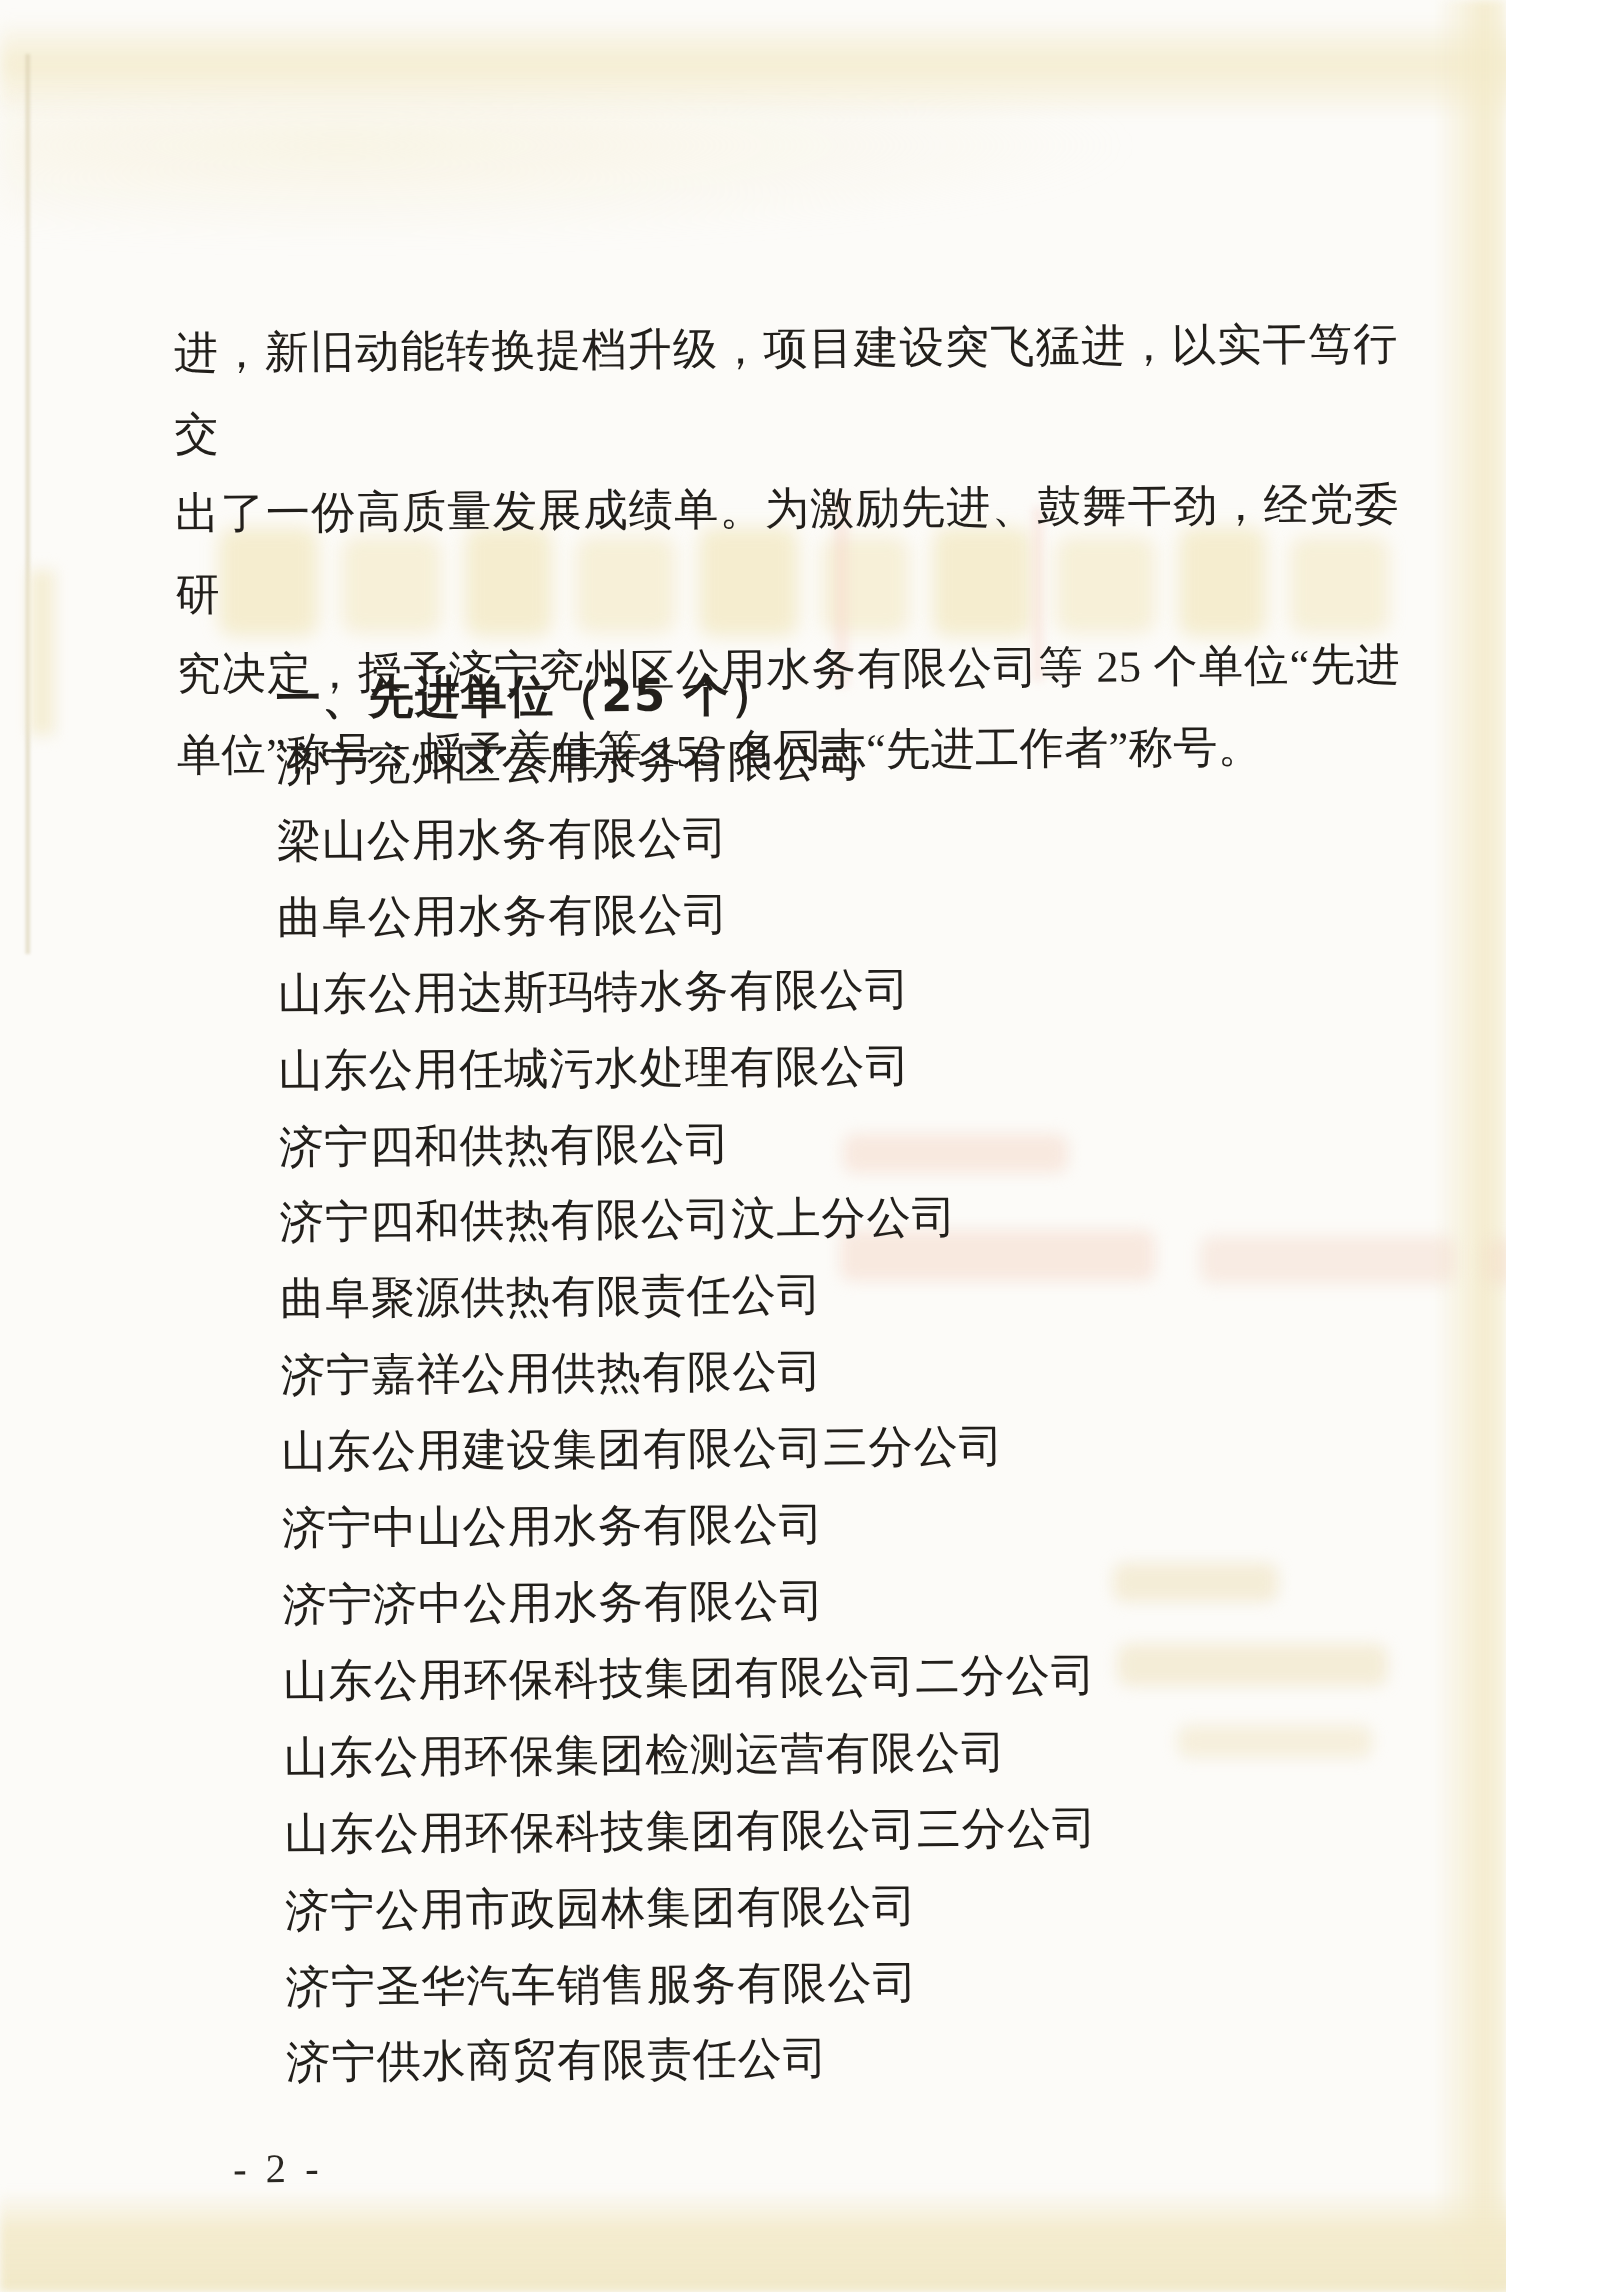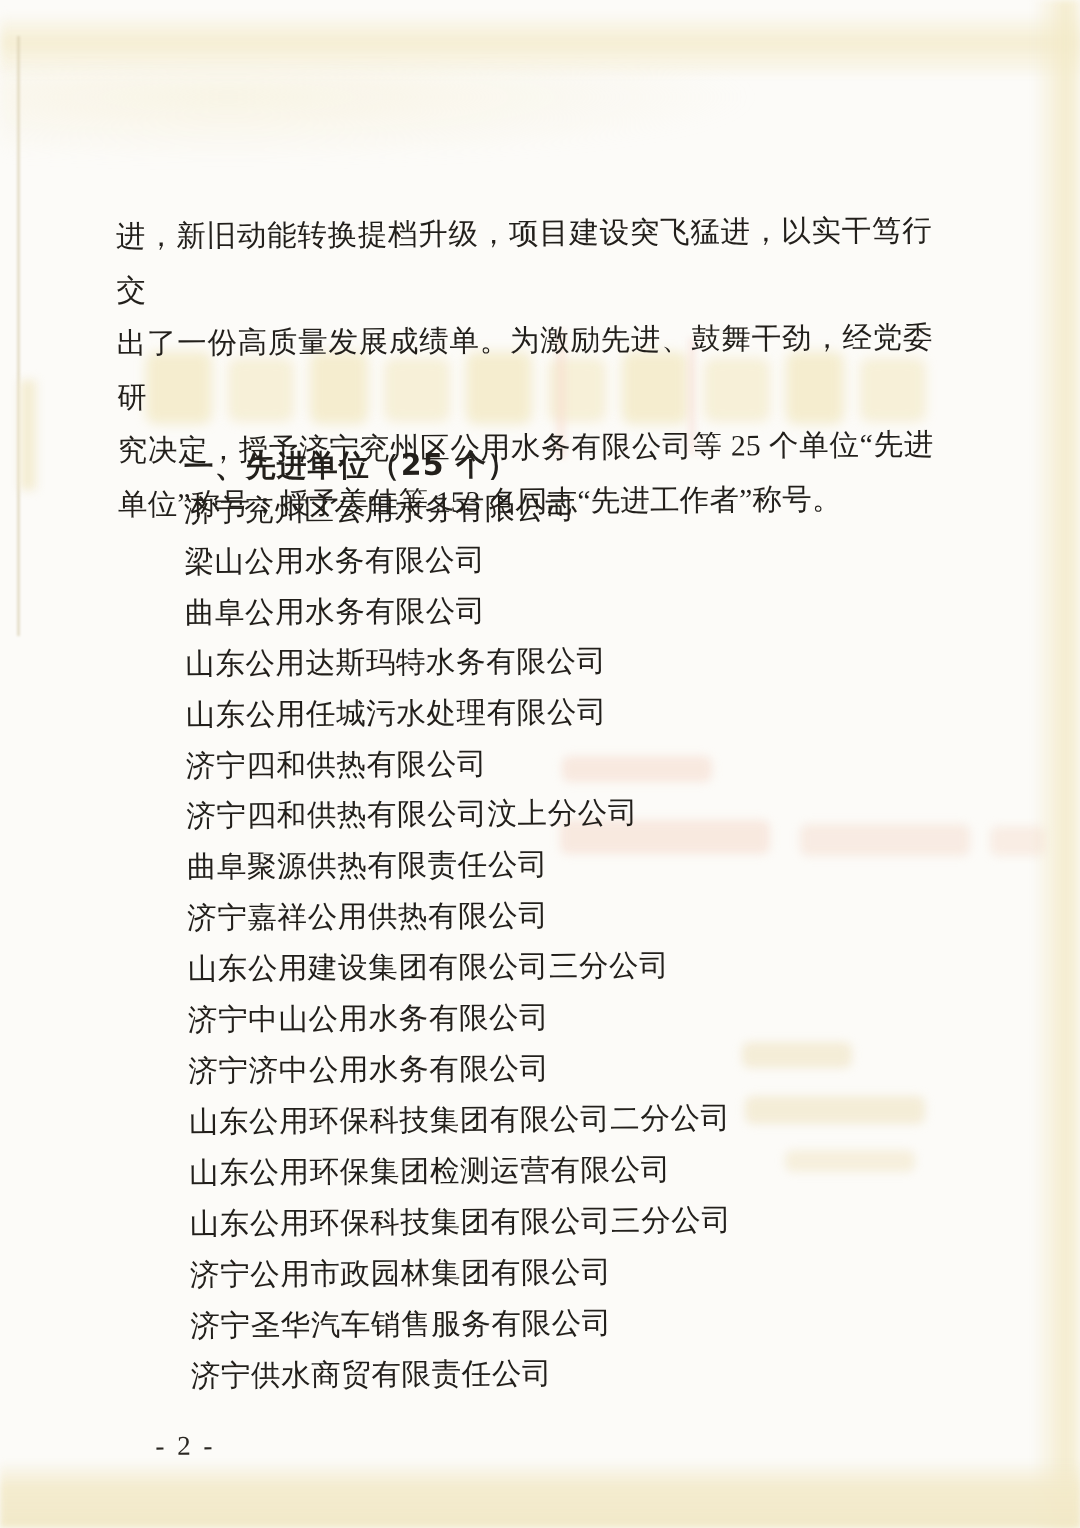--- a/index.html
+++ b/index.html
@@ -13,7 +13,7 @@
   html,body{margin:0;padding:0;background:#ffffff;}
   .scan{
     position:relative;
-    width:1080px;height:1528px;
+    width:1004px;height:1528px;
     background:var(--paper);
     overflow:hidden;
     font-family:"Liberation Serif","DejaVu Serif",serif;

